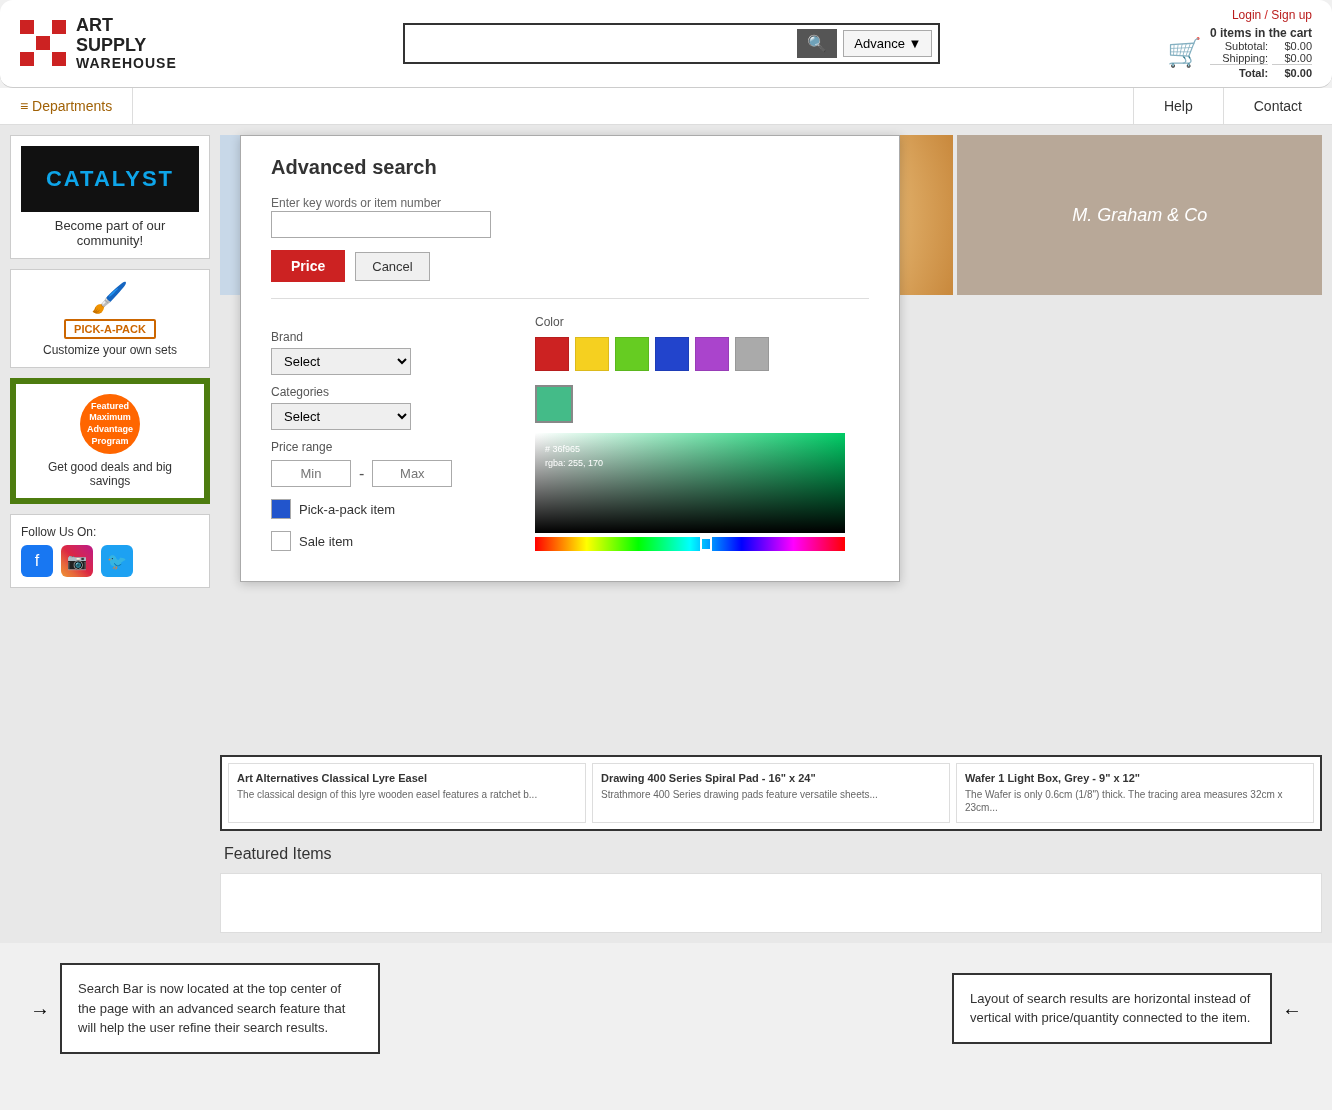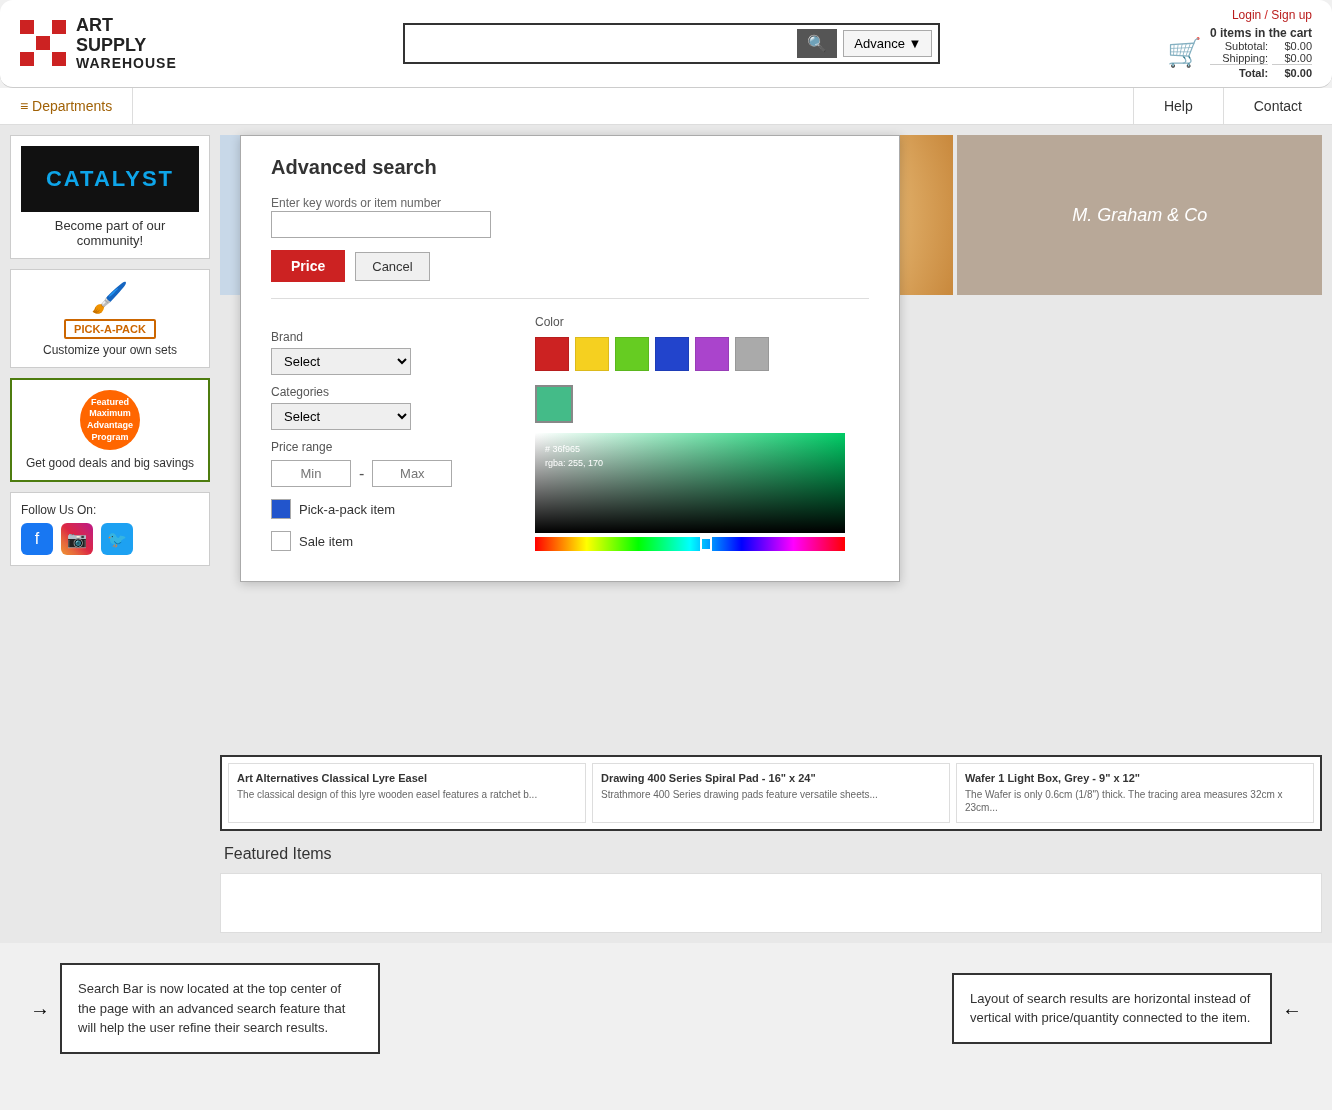--- a/index.html
+++ b/index.html
@@ -50,7 +50,7 @@
     .pick-a-pack-icon { font-size: 30px; margin-bottom: 4px; }
     .pick-a-pack-label { background: #fff; border: 2px solid #cc6600; display: inline-block; padding: 2px 8px; font-size: 11px; font-weight: bold; color: #cc6600; border-radius: 2px; }
     .pick-a-pack-desc { font-size: 12px; color: #333; margin-top: 4px; }
-    .map-card { padding: 10px; text-align: center; border: 2px solid #4d7c0f; background: #fff; }
+    .map-card { padding: 10px; text-align: center; border: 6px solid #4d7c0f; background: #fff; }
     .map-badge { display: inline-block; background: #ff6600; color: #fff; border-radius: 50%; width: 60px; height: 60px; line-height: 1.1; font-size: 9px; font-weight: bold; display: flex; flex-direction: column; align-items: center; justify-content: center; margin: 0 auto 6px; }
     .map-desc { font-size: 12px; color: #333; }
     .follow-card { padding: 10px; border: 1px solid #ccc; background: #fff; }

